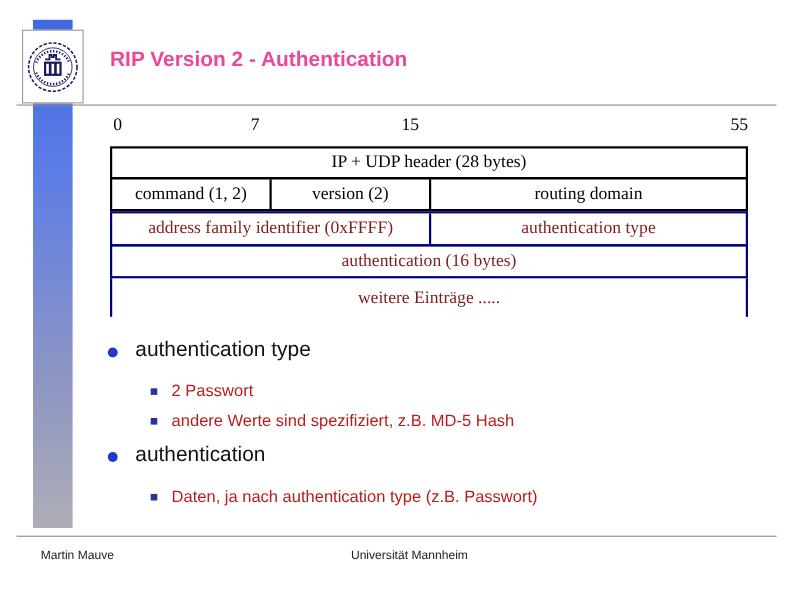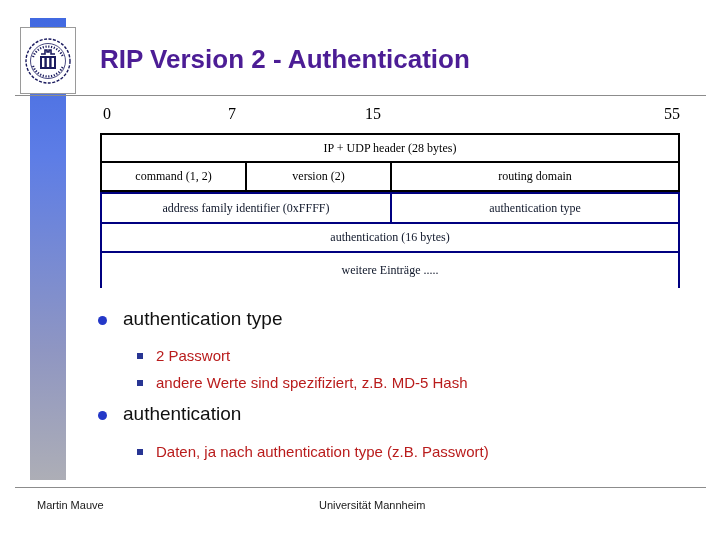--- a/index.html
+++ b/index.html
@@ -23,7 +23,7 @@
 
   
   .title{position:absolute;left:100px;top:44px;margin:0;
-         font-size:26px;font-weight:bold;color:#4c1d95;letter-spacing:0px;}
+         font-size:19px;font-weight:bold;color:#ec4899;letter-spacing:0px;}
 
   
   .bitlabel{position:absolute;top:105px;font-family:"Liberation Serif",serif;

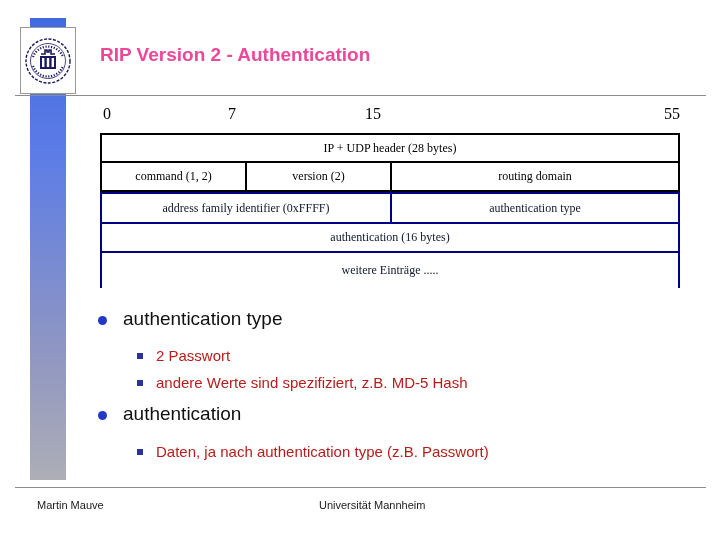--- a/index.html
+++ b/index.html
@@ -32,7 +32,7 @@
 
   
   .pkt{position:absolute;left:100px;top:133px;width:580px;
-       font-family:"Liberation Serif",serif;font-size:12px;color:#000000;}
+       font-family:"Liberation Serif",serif;font-size:16px;color:#000000;}
   .prow{display:flex;box-sizing:border-box;align-items:stretch;}
   .pcell{box-sizing:border-box;display:flex;align-items:center;justify-content:center;
          white-space:nowrap;}

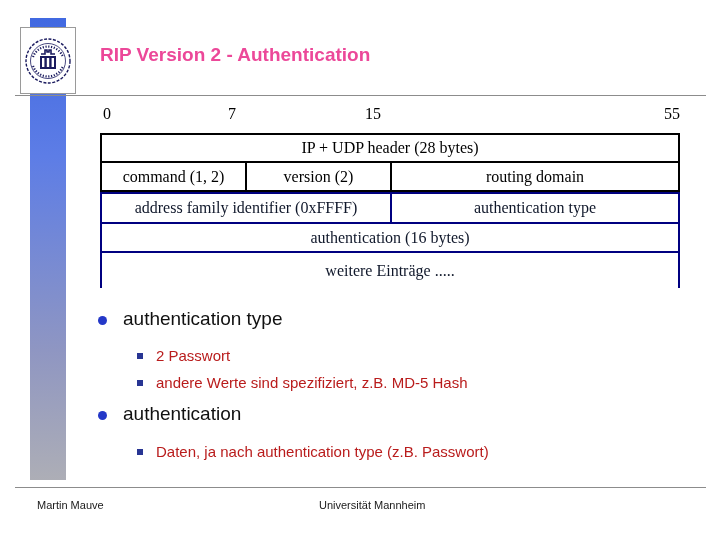--- a/index.html
+++ b/index.html
@@ -40,7 +40,7 @@
   .r2{height:31px;border:2px solid #000000;margin-top:-2px;}
   .r2 .c1{width:143px;} .r2 .c2{width:145px;border-left:2px solid #000000;}
   .r2 .c3{flex:1;border-left:2px solid #000000;}
-  .navy{color:#0f172a;}
+  .navy{color:#7f1d1d;}
   .r3{height:32px;border:2px solid #000080;}
   .r3 .c1{width:288px;} .r3 .c2{flex:1;border-left:2px solid #000080;}
   .r4{height:31px;border:2px solid #000080;margin-top:-2px;}

